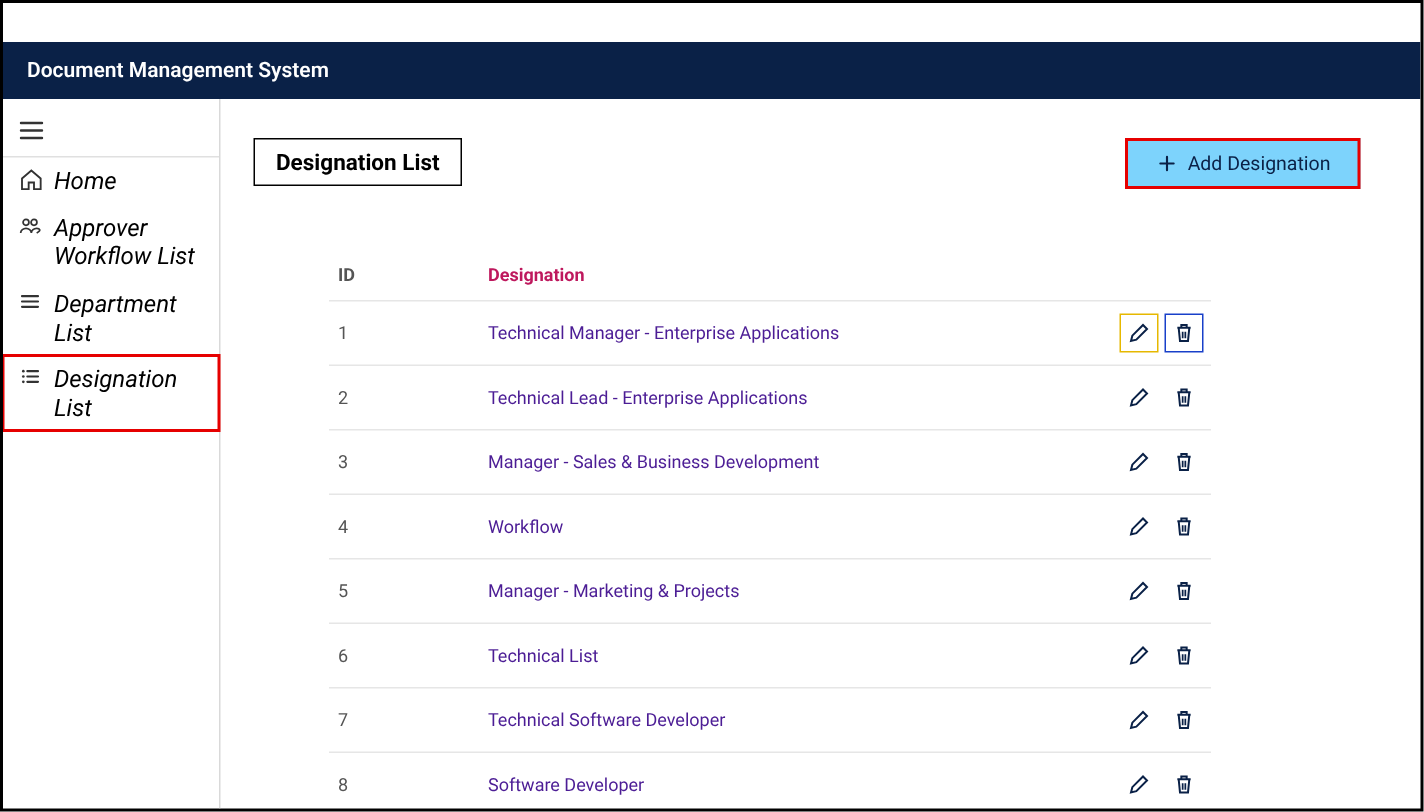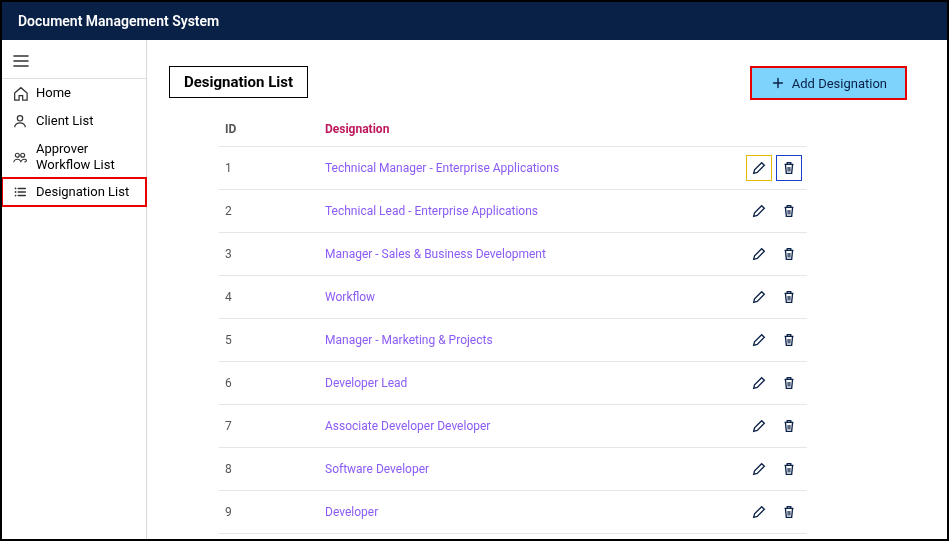--- a/index.html
+++ b/index.html
@@ -23,6 +23,7 @@
     font-weight: 600;
     font-size: 14px;
     flex: 0 0 auto;
+    margin-top: 26px;
   }
 
   

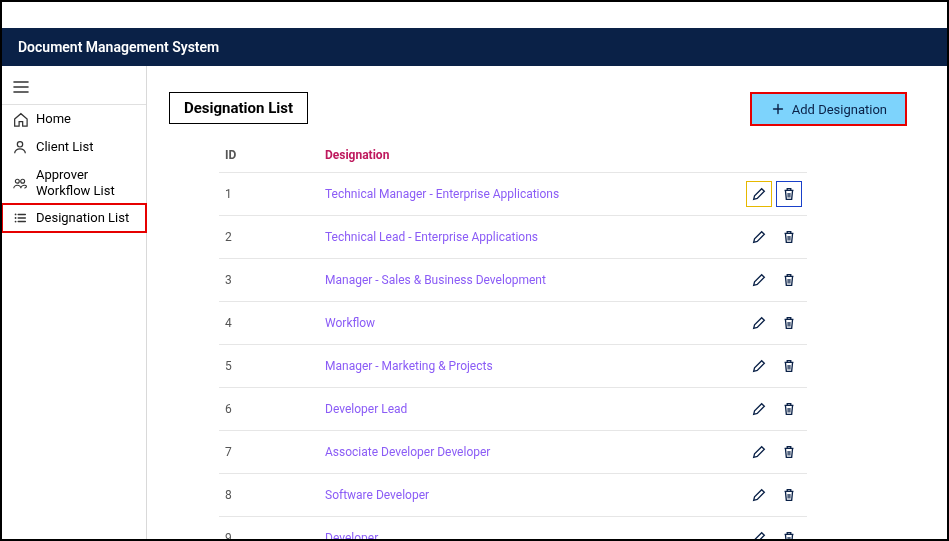--- a/index.html
+++ b/index.html
@@ -47,13 +47,14 @@
   .hamburger svg { display:block; }
   .nav-item {
     display: flex;
-    align-items: center;
+    align-items: flex-start;
     gap: 8px;
     padding: 6px 10px;
     color: #000;
-    font-size: 13px;
+    font-size: 16px;
     line-height: 1.2;
     cursor: pointer;
+    font-style: italic;
   }
   .nav-item svg { flex:0 0 auto; }
   .nav-item.active {

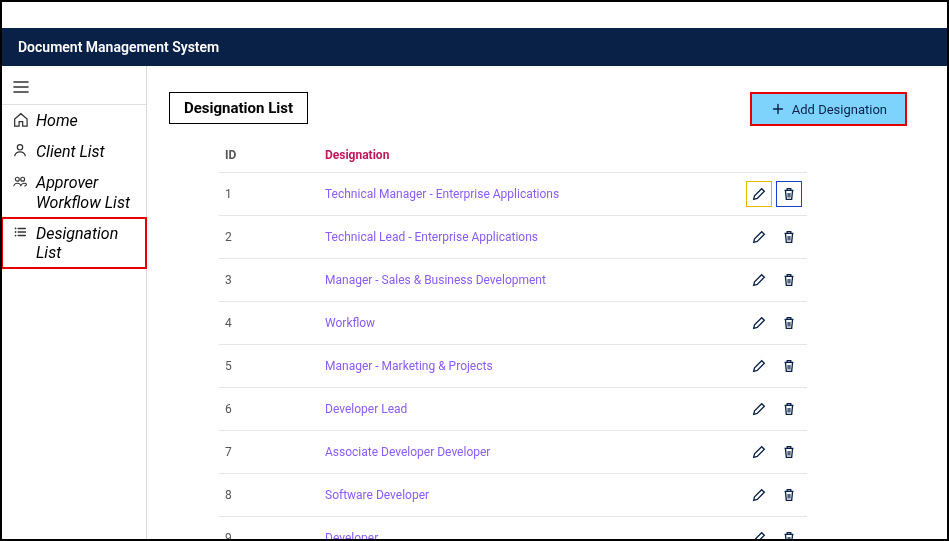--- a/index.html
+++ b/index.html
@@ -211,12 +211,6 @@
         </div>
         <div class="nav-item">
           <svg width="16" height="16" viewBox="0 0 18 18">
-            <use href="#i-person"></use>
-          </svg>
-          <span>Client List</span>
-        </div>
-        <div class="nav-item">
-          <svg width="16" height="16" viewBox="0 0 18 18">
             <use href="#i-people"></use>
           </svg>
           <span>Approver Workflow List</span>

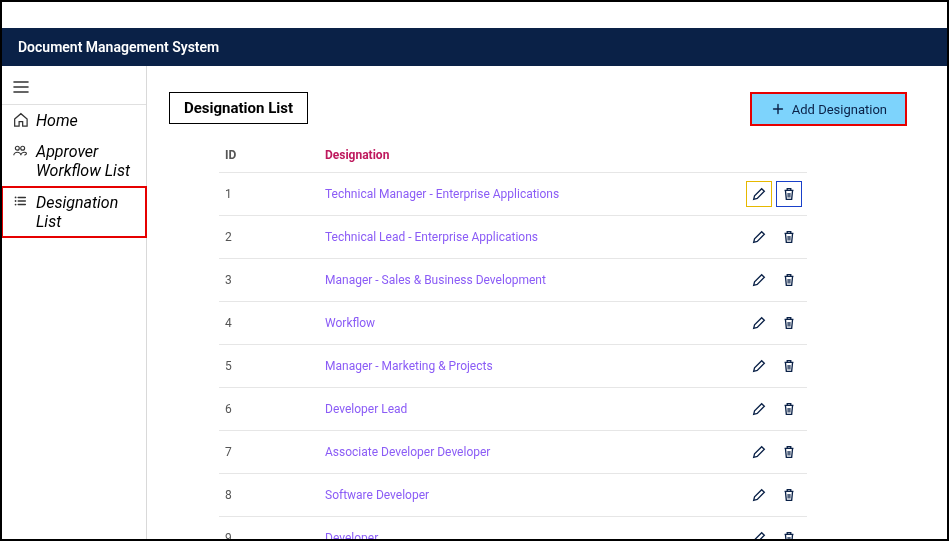--- a/index.html
+++ b/index.html
@@ -102,6 +102,7 @@
     overflow-y: scroll;
     min-height: 0;
     scrollbar-gutter: stable;
+    margin-top: 28px;
   }
   table {
     width: 100%;

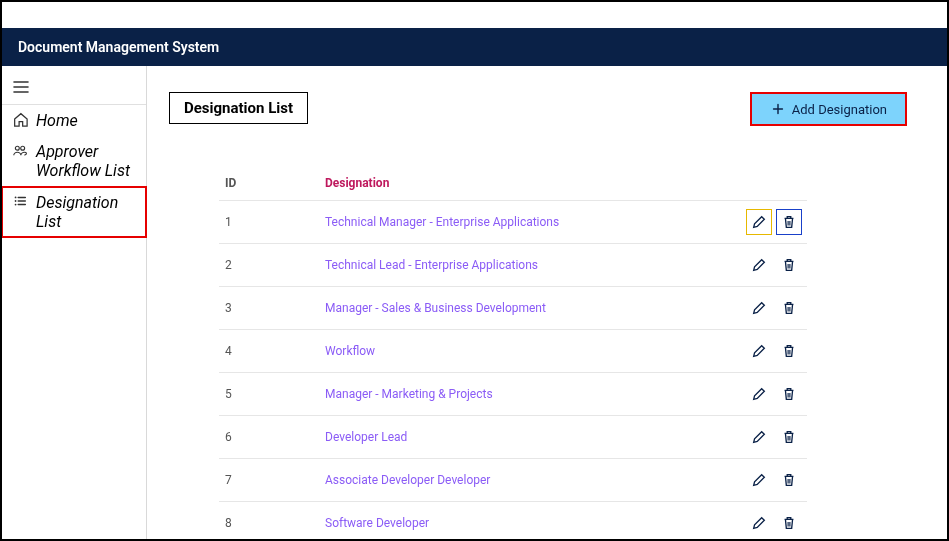--- a/index.html
+++ b/index.html
@@ -216,6 +216,12 @@
           </svg>
           <span>Approver Workflow List</span>
         </div>
+        <div class="nav-item">
+          <svg width="16" height="16" viewBox="0 0 18 18">
+            <use href="#i-list-lines"></use>
+          </svg>
+          <span>Department List</span>
+        </div>
         <div class="nav-item active">
           <svg width="16" height="16" viewBox="0 0 18 18">
             <use href="#i-list-bullet"></use>

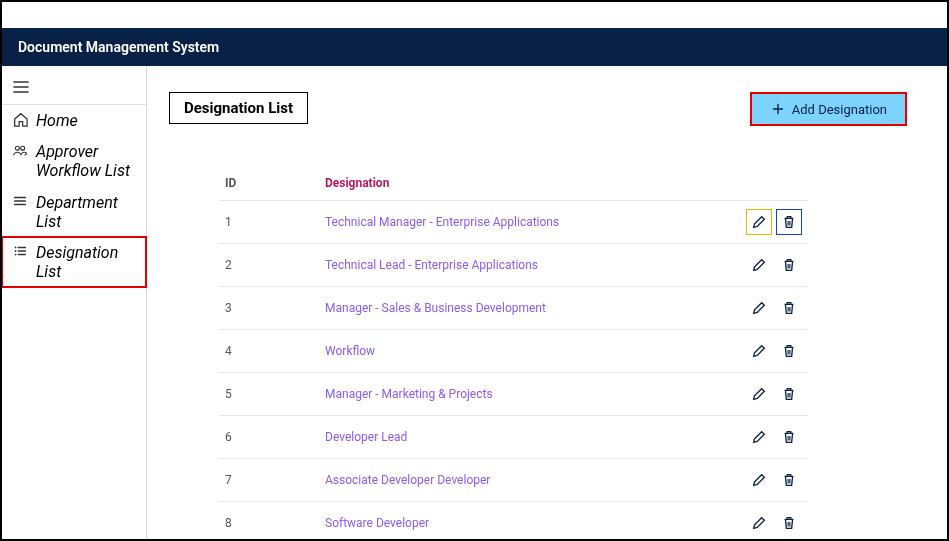--- a/index.html
+++ b/index.html
@@ -119,7 +119,7 @@
   td {
     border-top: 1px solid #e6e6e6;
     padding: 9px 6px;
-    color: #8b5cf6;
+    color: #4c1d95;
     font-size: 12px;
   }
   .col-id { width: 100px; color:#555; }

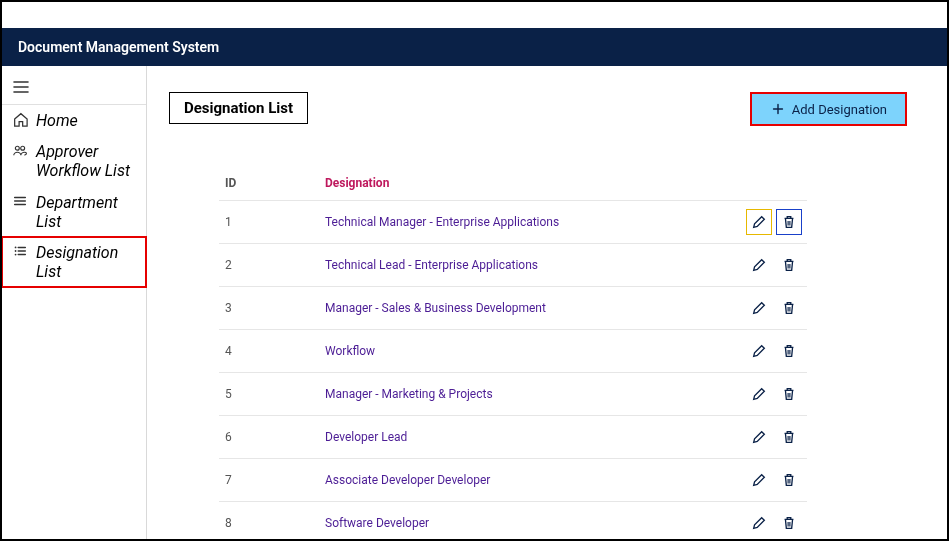--- a/index.html
+++ b/index.html
@@ -345,7 +345,7 @@
             </tr>
             <tr>
               <td class="col-id-td">6</td>
-              <td>Developer Lead</td>
+              <td>Technical List</td>
               <td class="col-act">
                 <div class="row-actions">
                   <div class="icon-btn">

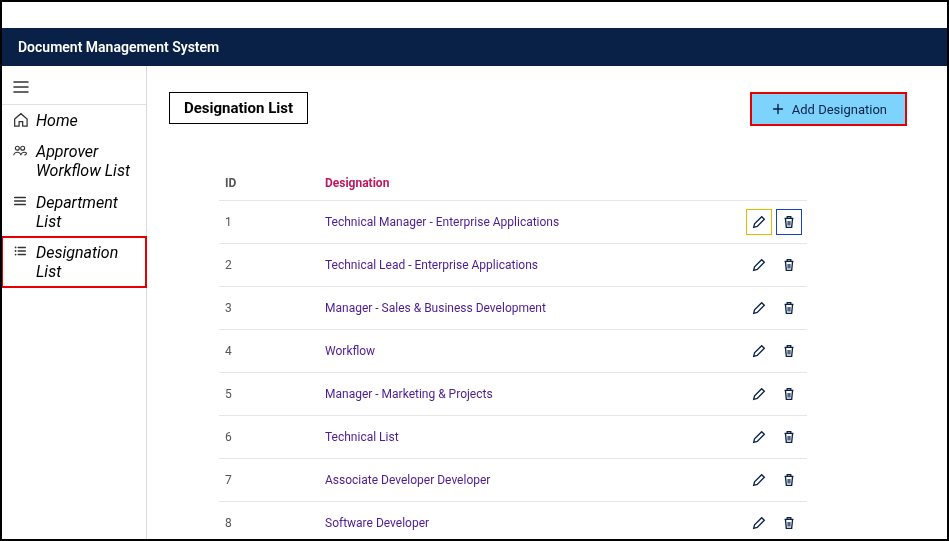--- a/index.html
+++ b/index.html
@@ -363,7 +363,7 @@
             </tr>
             <tr>
               <td class="col-id-td">7</td>
-              <td>Associate Developer Developer</td>
+              <td>Technical Software Developer</td>
               <td class="col-act">
                 <div class="row-actions">
                   <div class="icon-btn">

